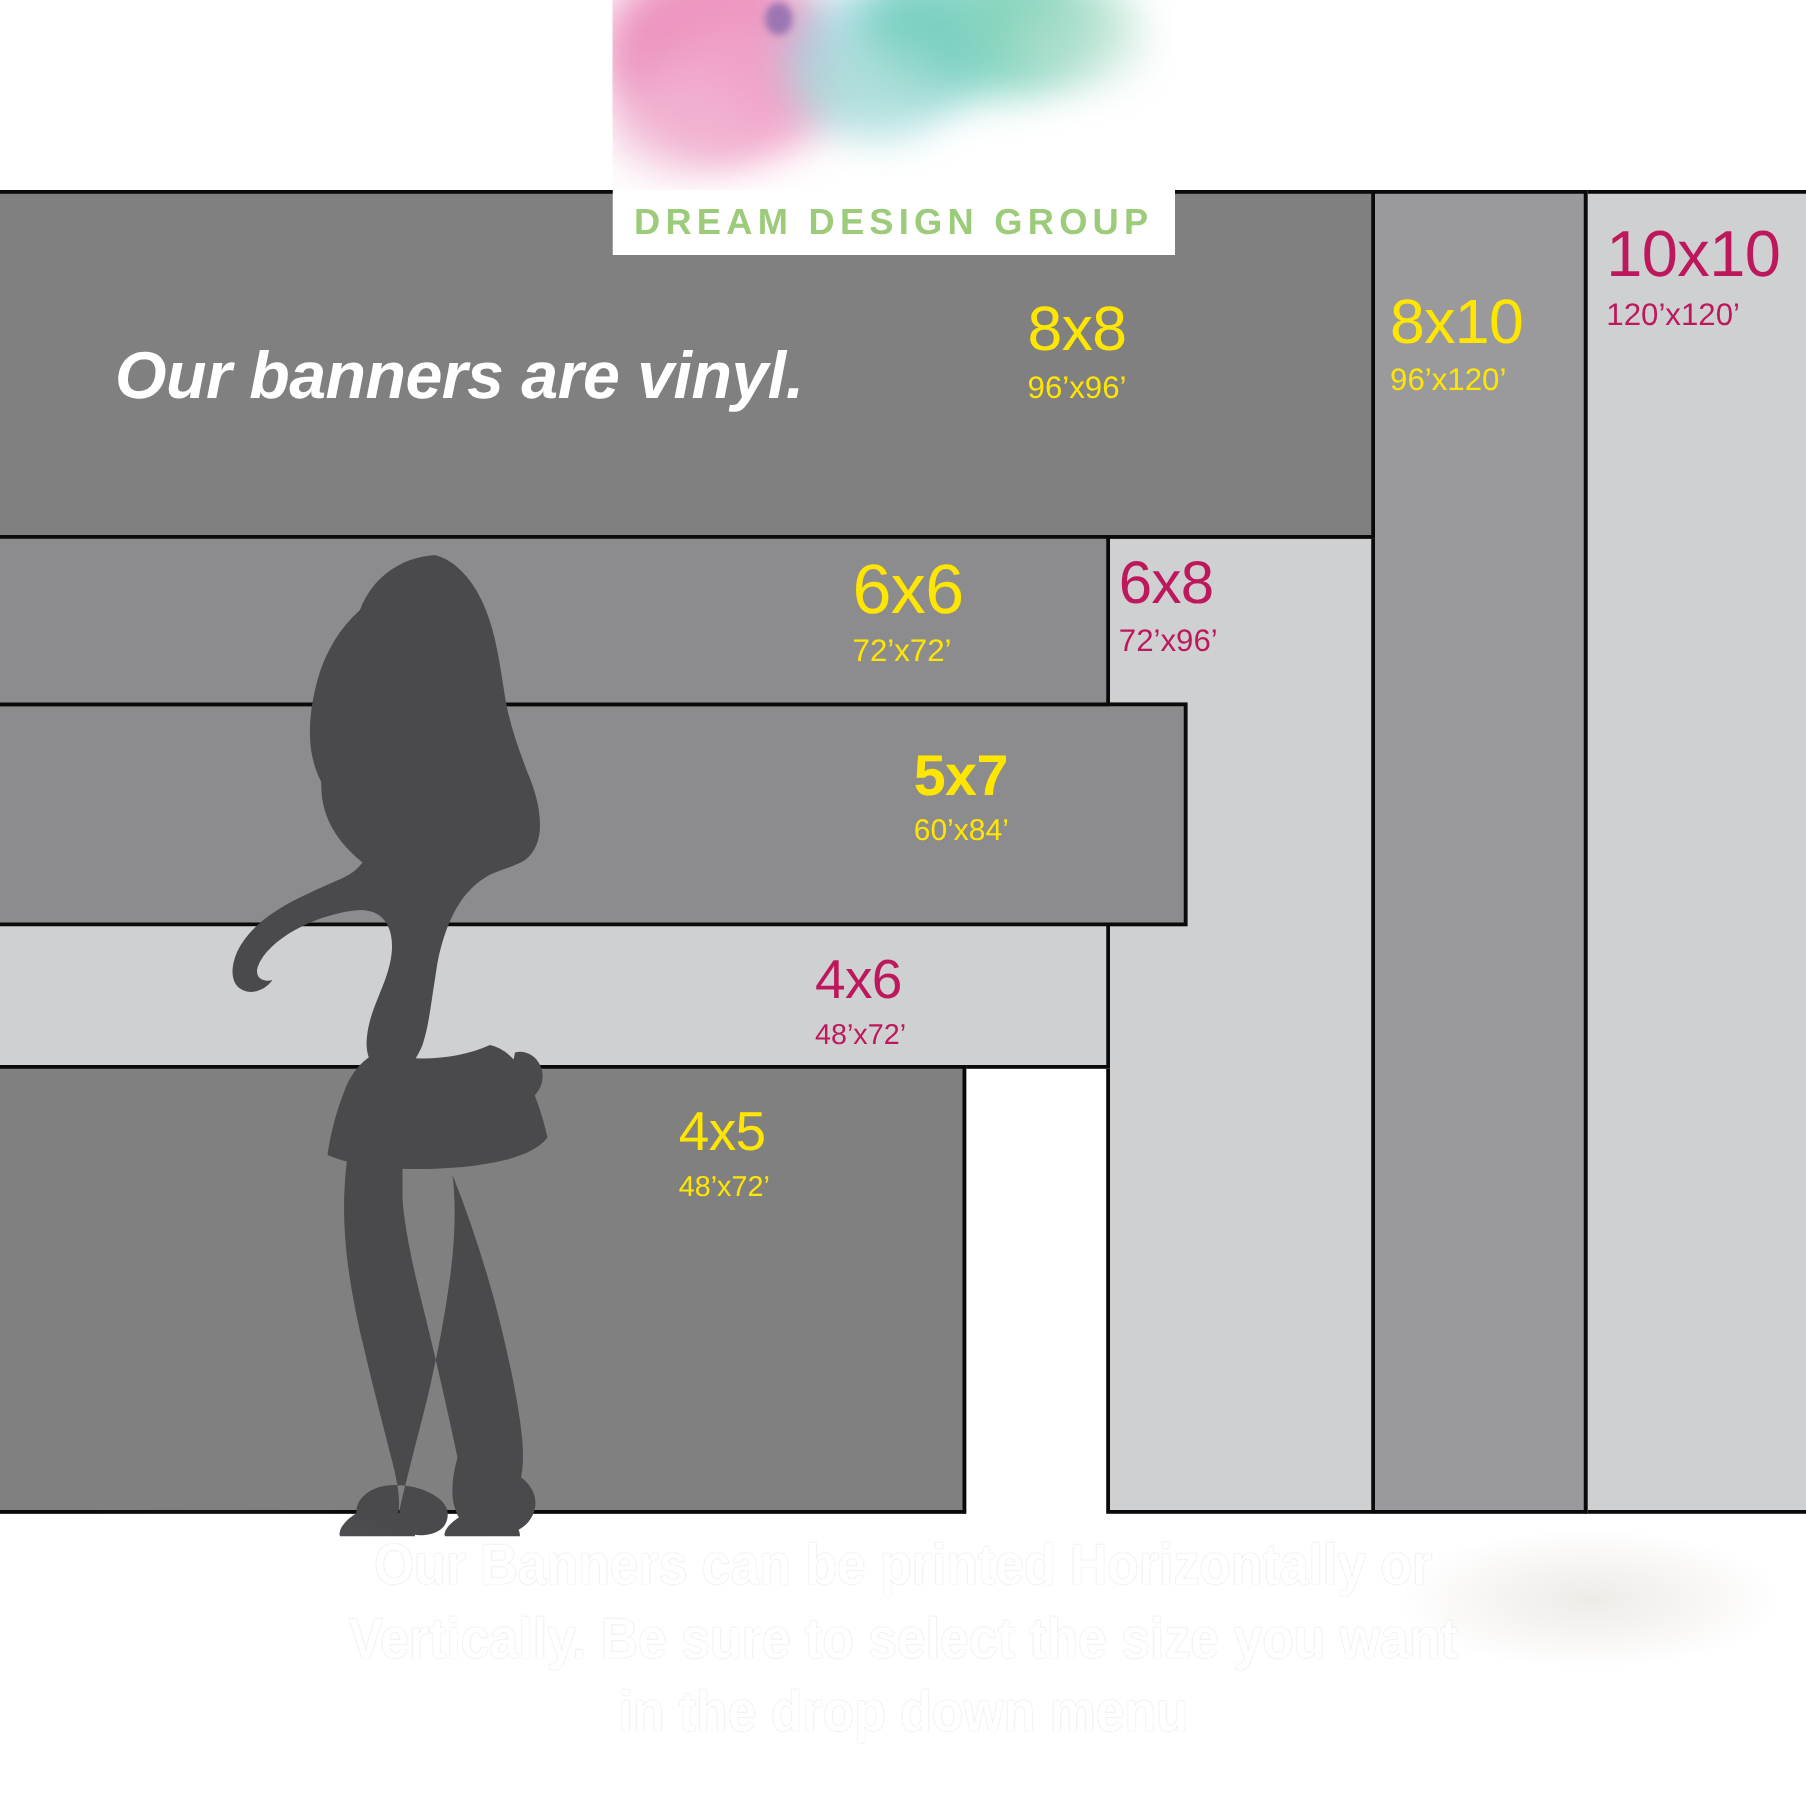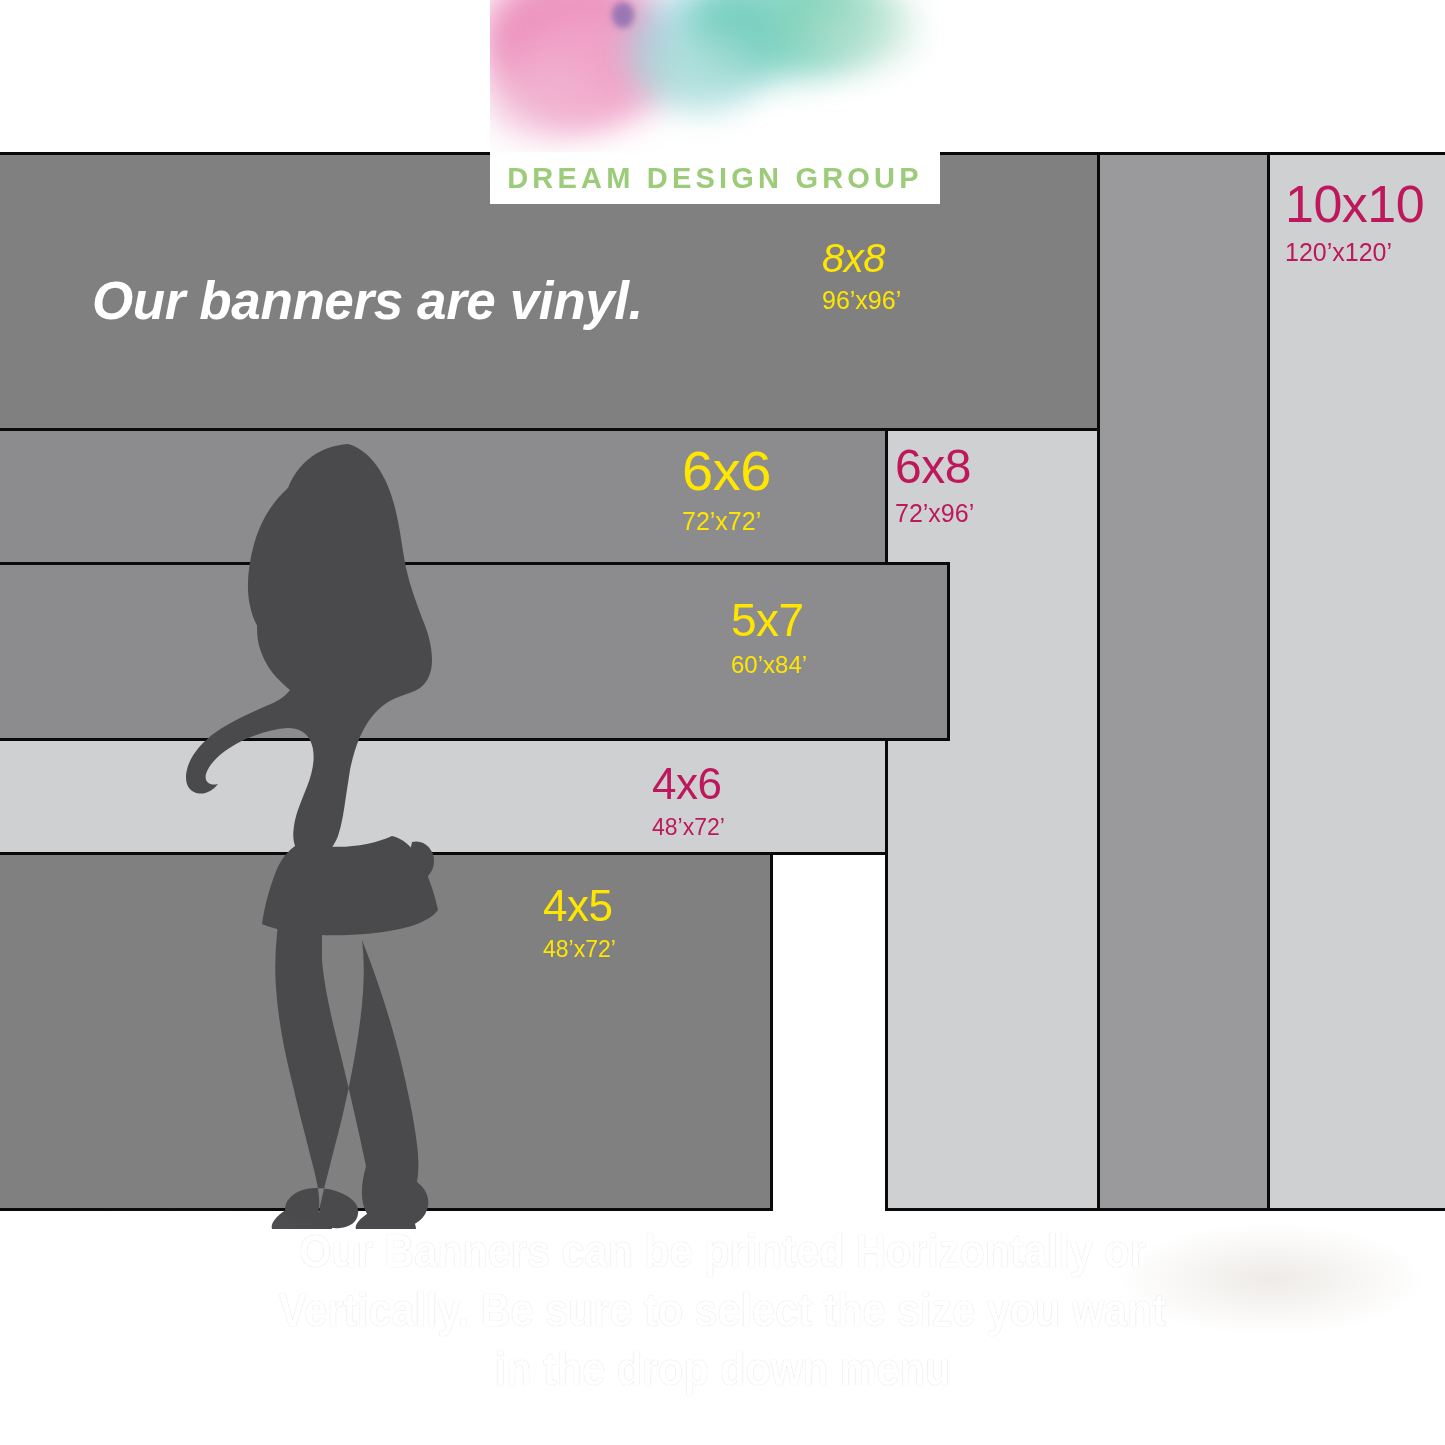--- a/index.html
+++ b/index.html
@@ -219,7 +219,7 @@
   </svg>
 
   <div class="lbl" style="left:822px; top:238px;">
-    <span class="big y" style="font-size:40px;font-style:italic;">8x8</span>
+    <span class="big y" style="font-size:50px;">8x8</span>
     <span class="small y" style="font-size:25px;text-align:right;">96’x96’</span>
   </div>
 

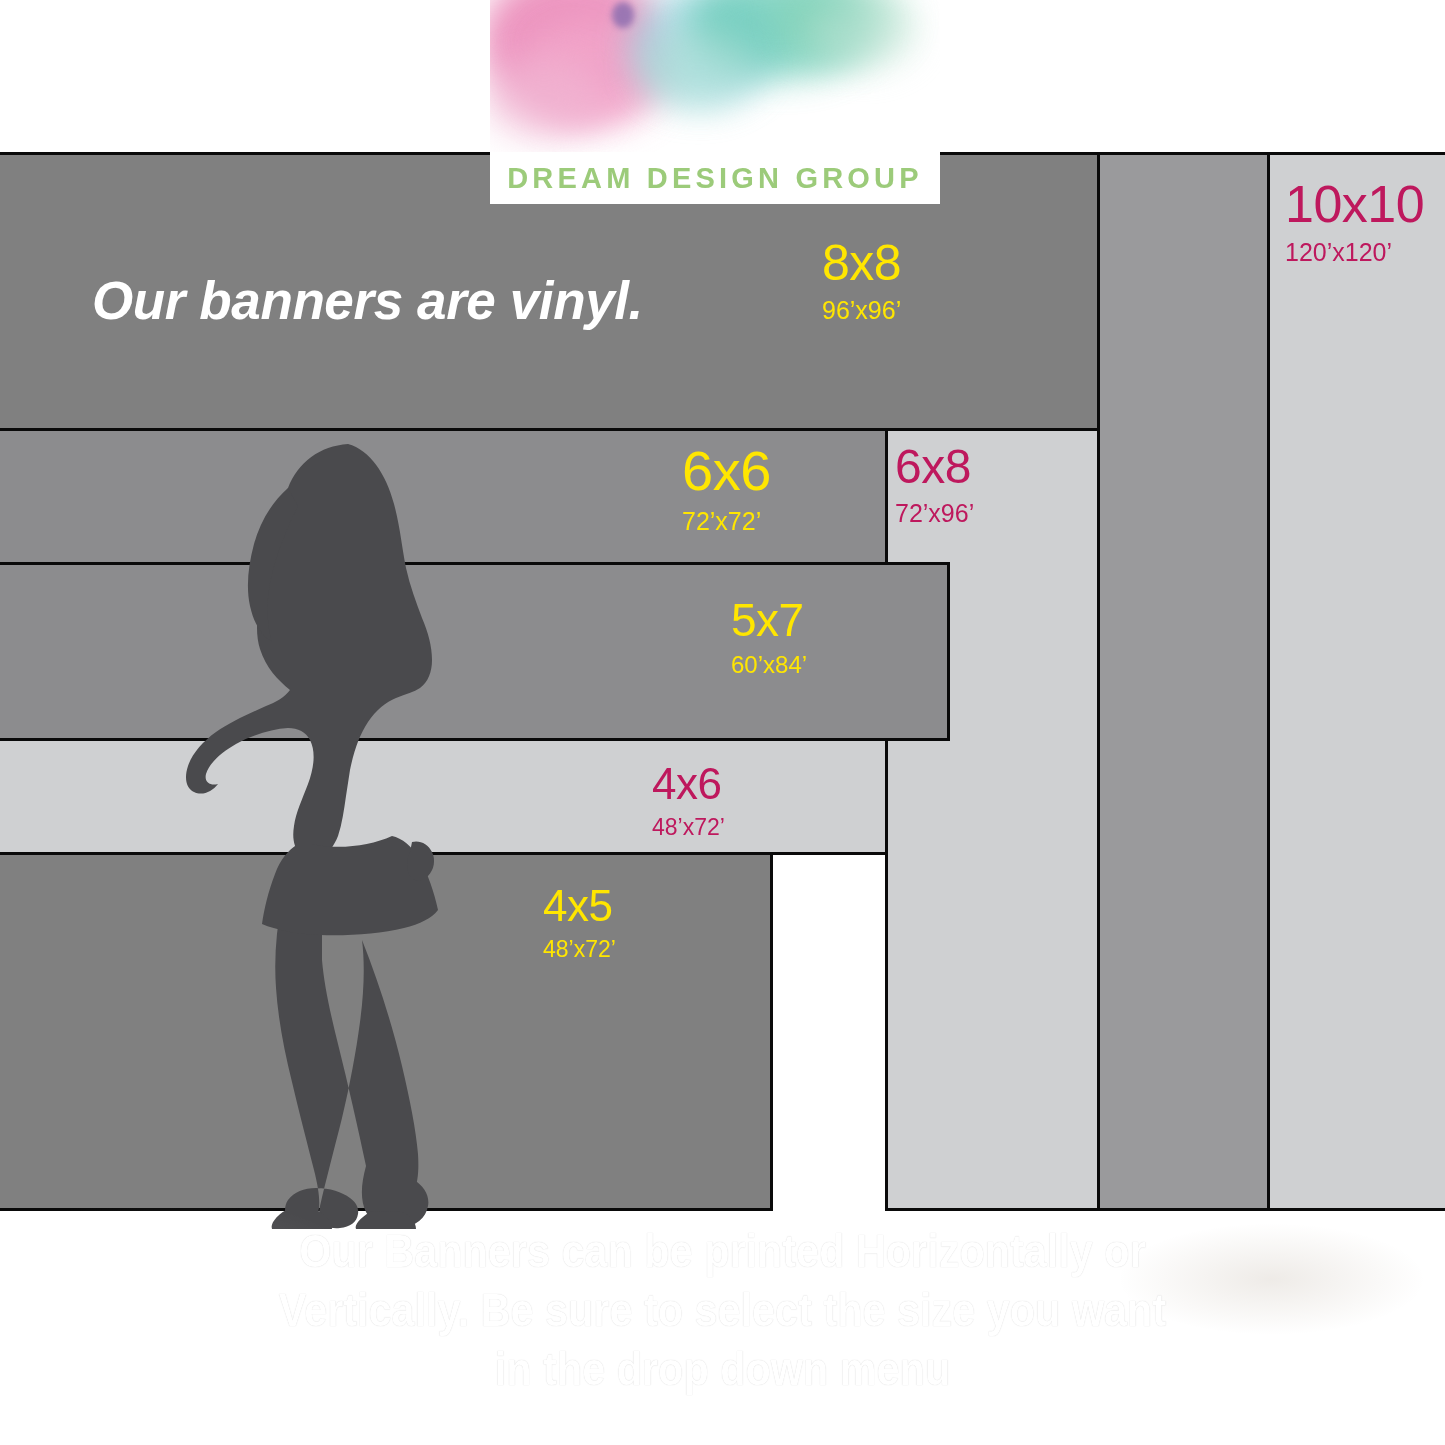--- a/index.html
+++ b/index.html
@@ -223,6 +223,10 @@
     <span class="small y" style="font-size:25px;text-align:right;">96’x96’</span>
   </div>
 
+  <div class="lbl" style="left:1112px; top:232px;">
+    <span class="big y" style="font-size:50px;">8x10</span>
+    <span class="small y" style="font-size:25px;">96’x120’</span>
+  </div>
 
   <div class="lbl" style="left:1285px; top:178px;">
     <span class="big k" style="font-size:52px;">10x10</span>

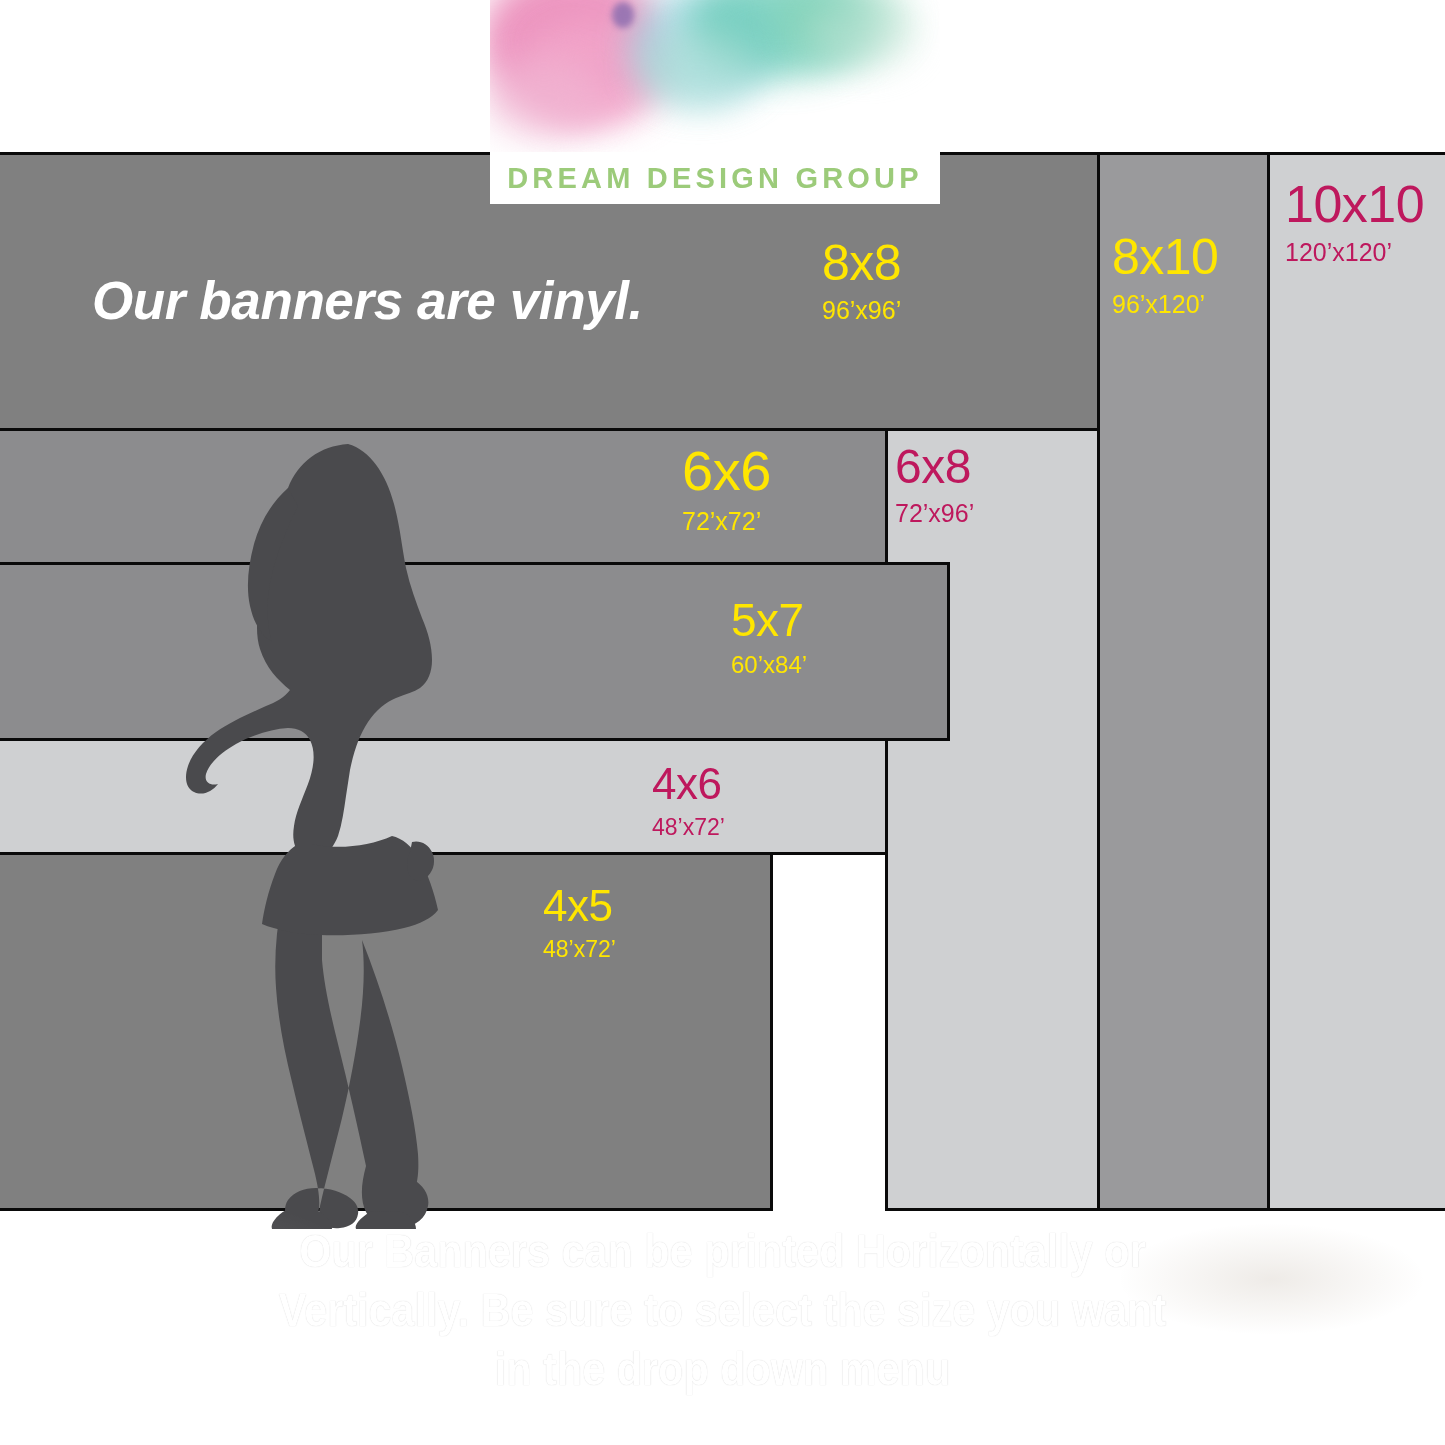--- a/index.html
+++ b/index.html
@@ -244,7 +244,7 @@
   </div>
 
   <div class="lbl" style="left:731px; top:597px;">
-    <span class="big y" style="font-size:46px;">5x7</span>
+    <span class="big y" style="font-size:46px;font-weight:bold;">5x7</span>
     <span class="small y" style="font-size:24px;">60’x84’</span>
   </div>
 

